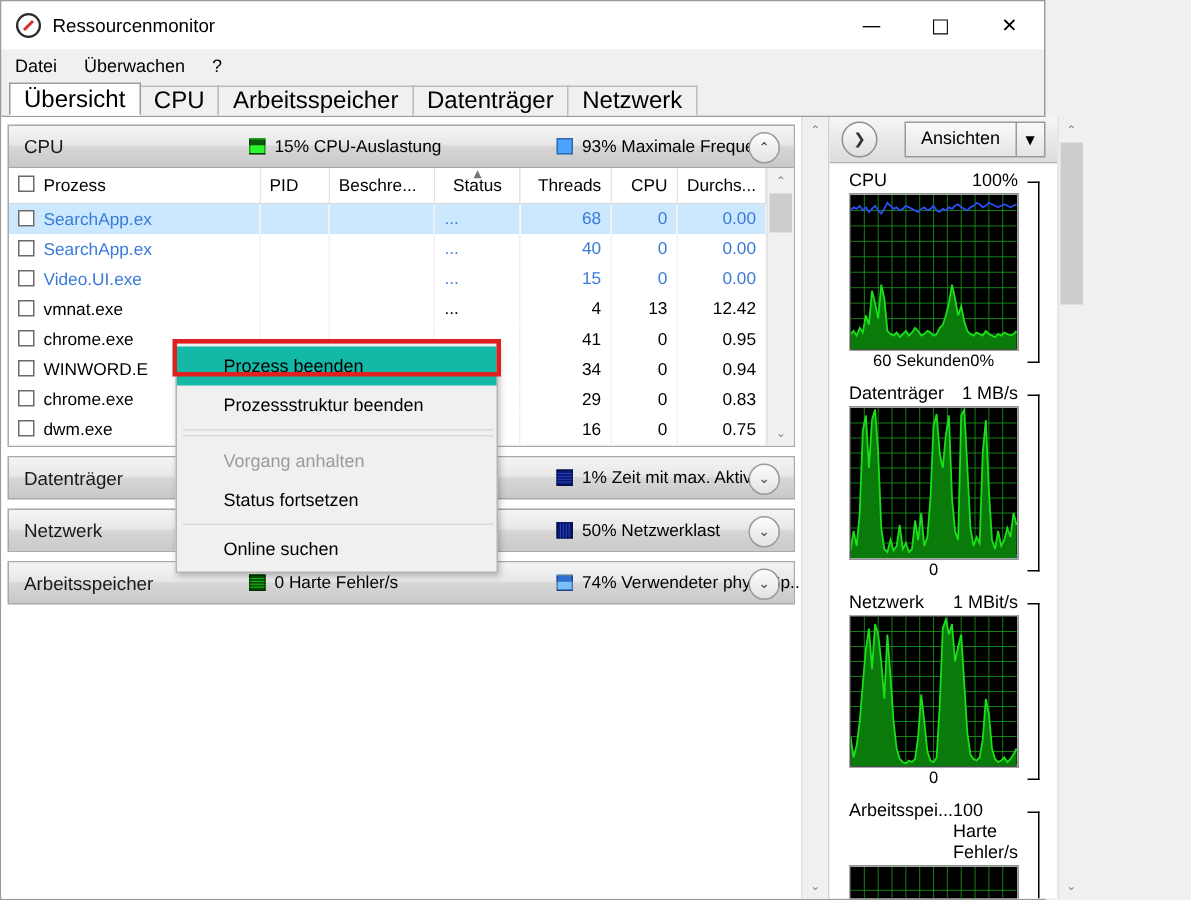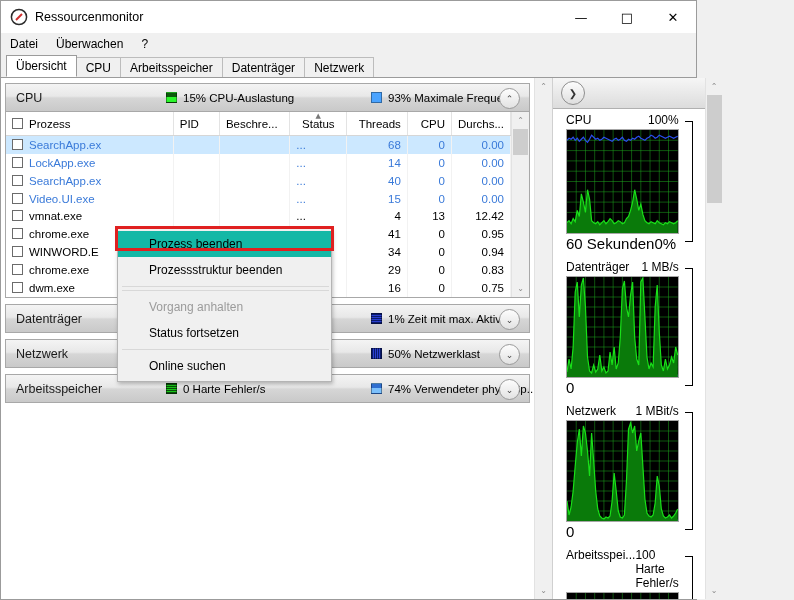--- a/index.html
+++ b/index.html
@@ -31,7 +31,7 @@
   
   .tabstrip{height:22px;display:flex;align-items:flex-end;padding-left:5px;flex:0 0 auto;
             background:#f0f0f0;position:relative;}
-  .tab{height:20px;line-height:20px;padding:0 9px;font-size:12px;color:#000;
+  .tab{height:20px;line-height:20px;padding:0 9px;font-size:16px;color:#000;
        border:1px solid #bcbcbc;border-bottom:none;background:#f0f0f0;
        box-sizing:border-box;margin-right:-1px;}
   .tab.active{background:#ffffff;height:22px;line-height:21px;position:relative;z-index:3;

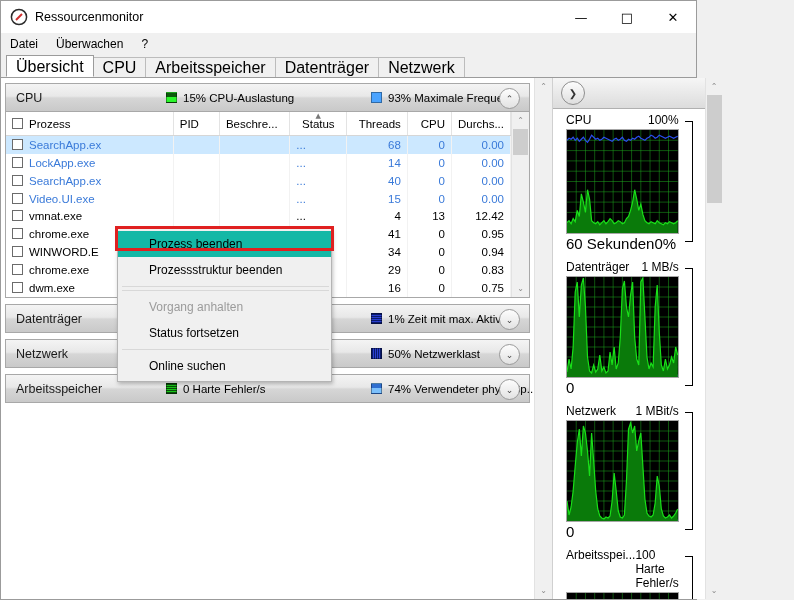--- a/index.html
+++ b/index.html
@@ -393,6 +393,12 @@
           <div class="rt-circle">
             <span>❯</span>
           </div>
+          <div class="views-btn">
+            <div class="views-lbl">Ansichten</div>
+            <div class="views-arrow">
+              <span>▼</span>
+            </div>
+          </div>
         </div>
         <div class="graphs">
             <div class="gblock">

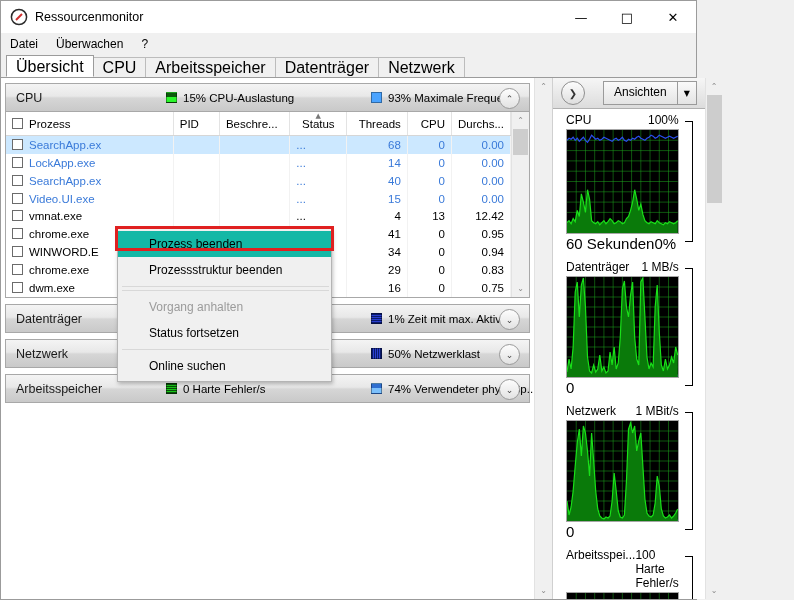--- a/index.html
+++ b/index.html
@@ -223,15 +223,6 @@
                     <td class="r">0.00</td>
                   </tr>
                   <tr class=" suspended">
-                    <td class="l"><span class="cb"></span>LockApp.exe</td>
-                    <td class="l"></td>
-                    <td class="l"></td>
-                    <td class="l">...</td>
-                    <td class="r">14</td>
-                    <td class="r">0</td>
-                    <td class="r">0.00</td>
-                  </tr>
-                  <tr class=" suspended">
                     <td class="l"><span class="cb"></span>SearchApp.ex</td>
                     <td class="l"></td>
                     <td class="l"></td>

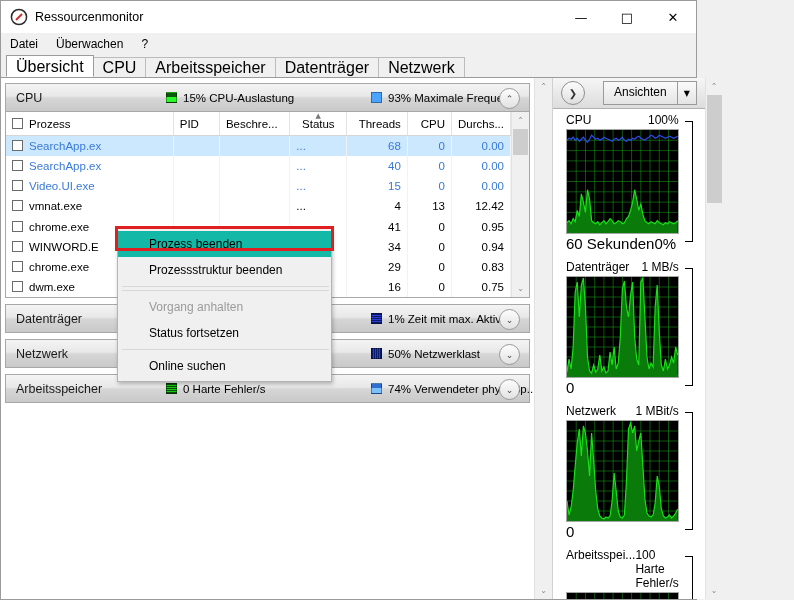--- a/index.html
+++ b/index.html
@@ -121,7 +121,7 @@
   .glabels{display:flex;justify-content:space-between;font-size:12px;padding:2px 0 2px 0;}
   .gcanvas{border:1px solid #a6a6a6;background:#000;position:relative;overflow:hidden;}
   .gcanvas svg{display:block;width:100%;height:100%;}
-  .gfoot{display:flex;justify-content:flex-start;font-size:15px;padding:1px 0 4px 0;}
+  .gfoot{display:flex;justify-content:center;font-size:11px;padding:1px 0 4px 0;}
   .bracket{position:absolute;right:12px;border:1px solid #000;border-left:none;width:7px;}
 </style>
 </head>

